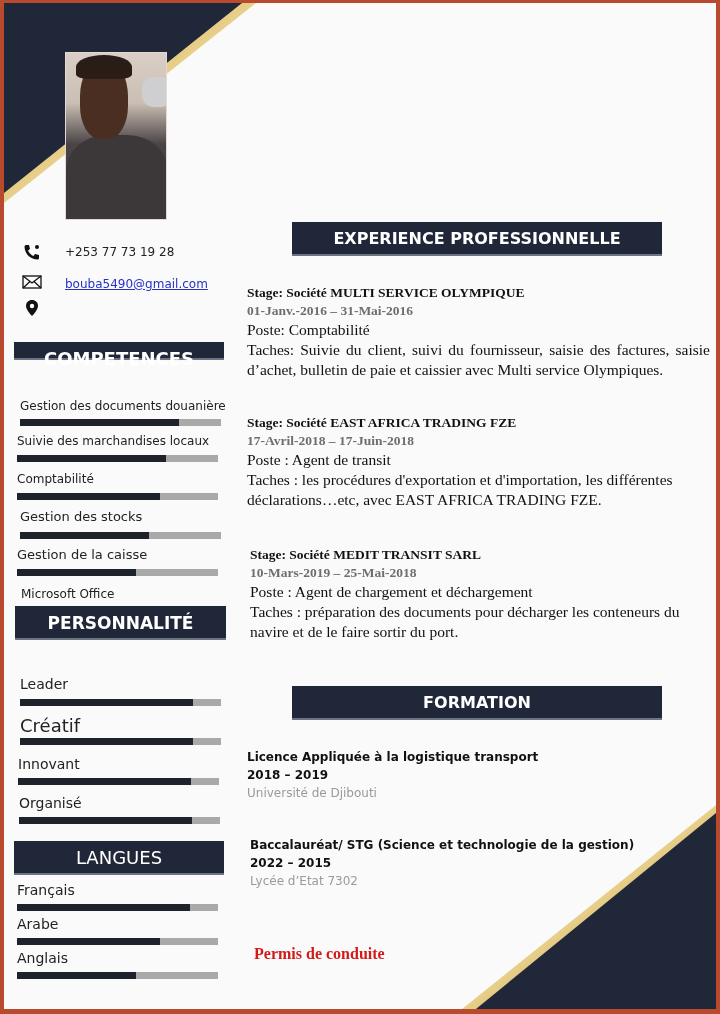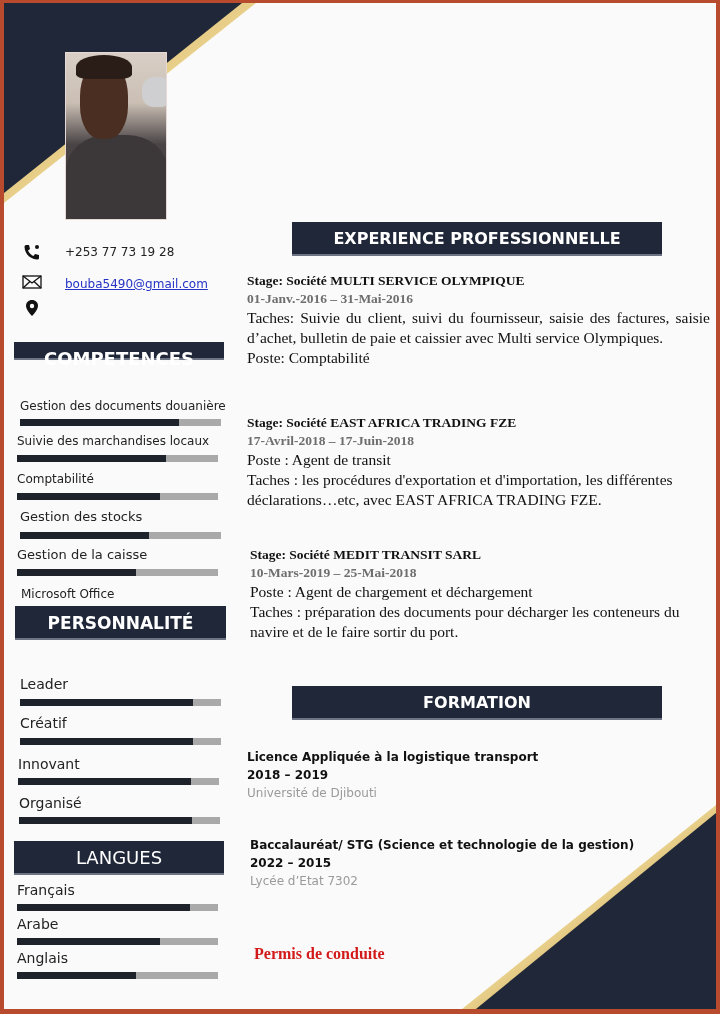--- a/index.html
+++ b/index.html
@@ -202,7 +202,7 @@
 
   <div class="sec-head" style="left:288px; top:219px; width:370px; height:34px; font-size:16px; line-height:34px;">EXPERIENCE PROFESSIONNELLE</div>
 
-  <div class="exp" style="top:269px;">
+  <div class="exp" style="top:281px;">
     <div class="t">Stage:  Société MULTI SERVICE OLYMPIQUE</div>
     <div class="d">01-Janv.-2016  – 31-Mai-2016</div>
     <div class="p j">Taches: Suivie du client, suivi du fournisseur, saisie des factures, saisie d’achet, bulletin de paie et caissier avec Multi service Olympiques.</div>

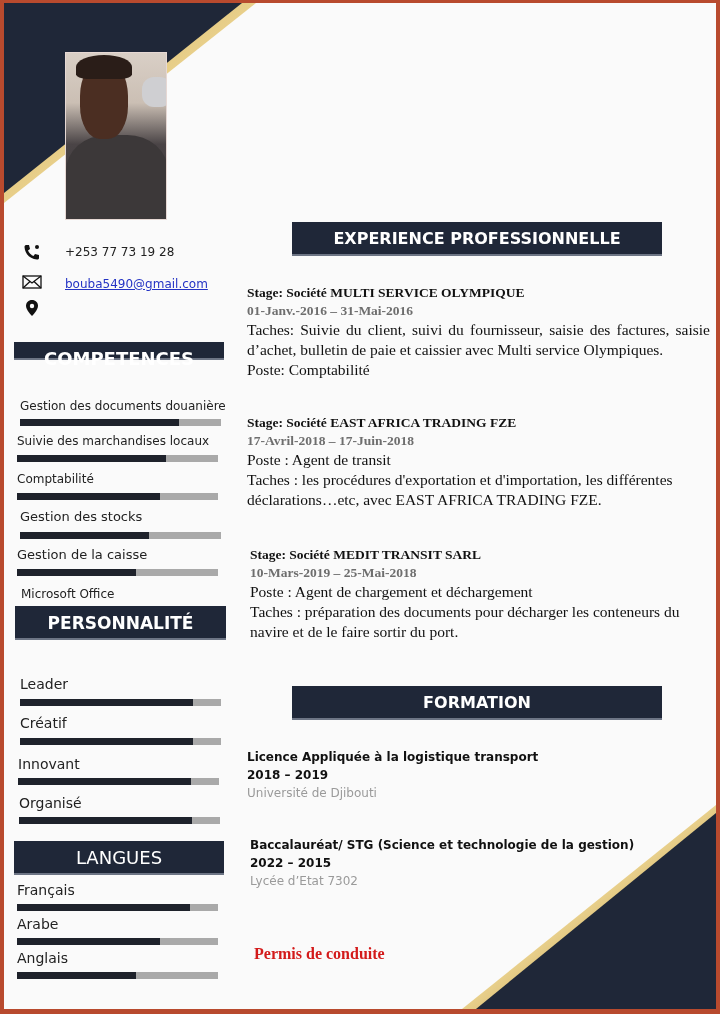--- a/index.html
+++ b/index.html
@@ -205,8 +205,8 @@
   <div class="exp" style="top:281px;">
     <div class="t">Stage:  Société MULTI SERVICE OLYMPIQUE</div>
     <div class="d">01-Janv.-2016  – 31-Mai-2016</div>
+    <div class="p">Poste: Comptabilité</div>
     <div class="p j">Taches: Suivie du client, suivi du fournisseur, saisie des factures, saisie d’achet, bulletin de paie et caissier avec Multi service Olympiques.</div>
-    <div class="p">Poste: Comptabilité</div>
   </div>
 
   <div class="exp" style="top:411px; width:430px;">

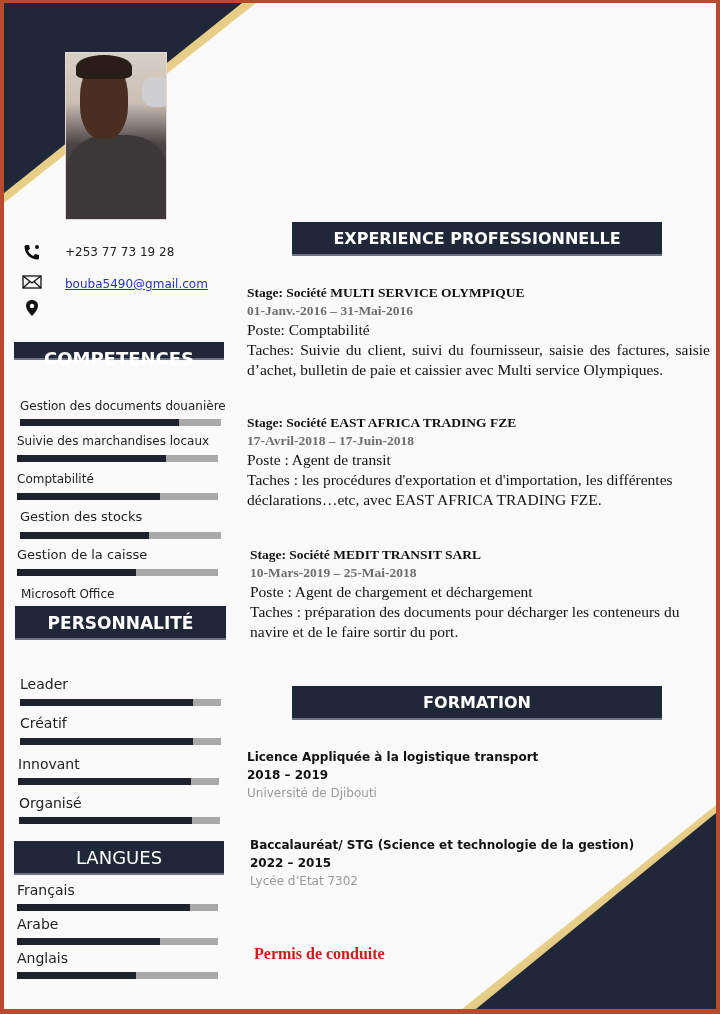--- a/index.html
+++ b/index.html
@@ -161,7 +161,7 @@
       </div>
   </div>
   <div class="skill" style="left:16px; top:712px; width:202px; height:36px;">
-    <span class="lbl" style="font-size:14px;">Créatif</span>
+    <span class="lbl" style="font-size:18px;">Créatif</span>
     <div class="bar" style="top:23px; left:0; width:201px;">
         <div class="fill" style="width:86%;"></div>
       </div>

